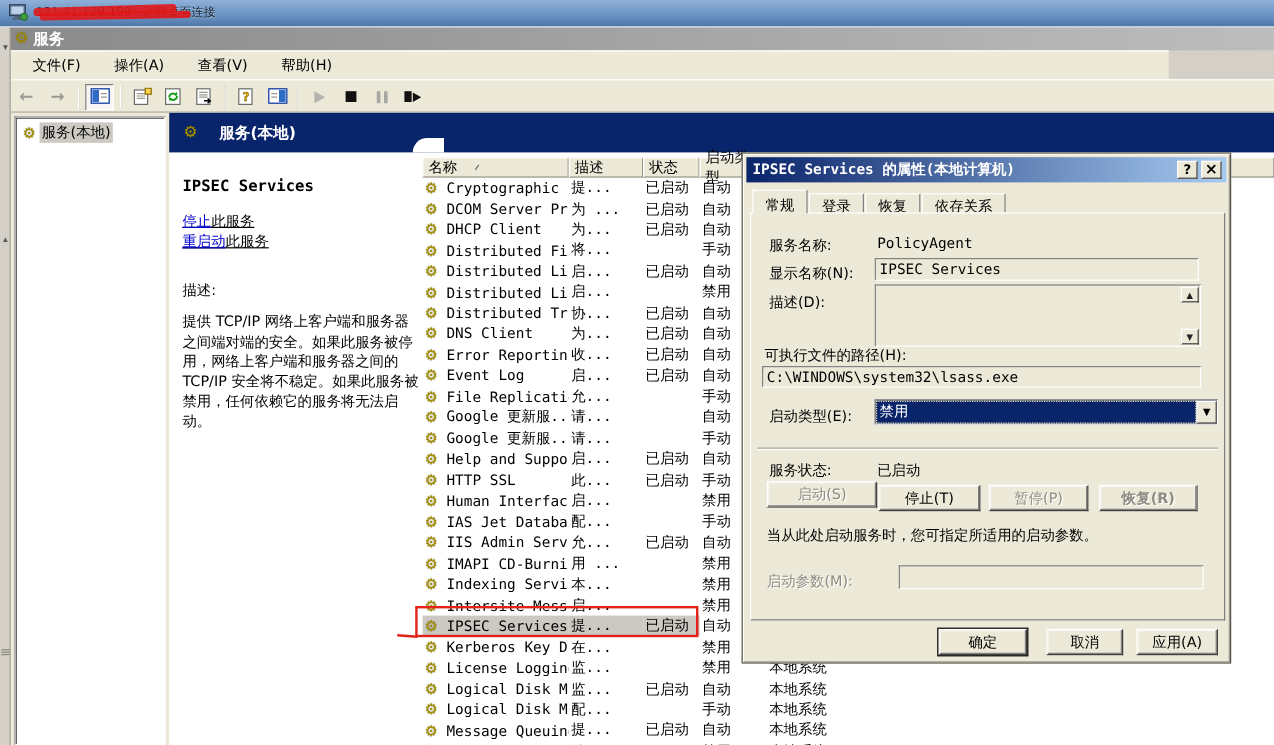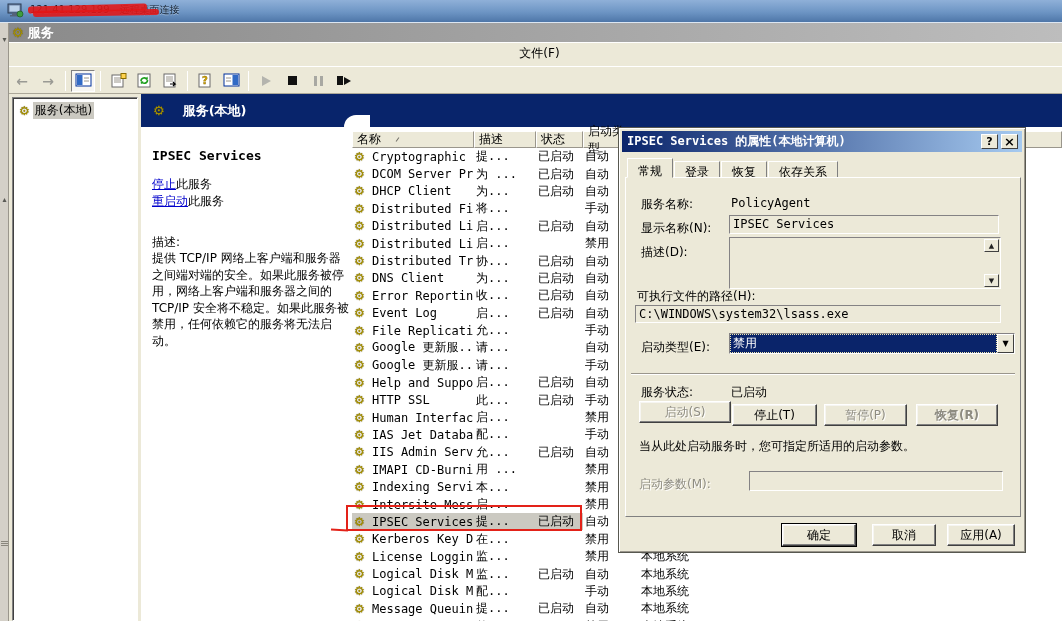--- a/index.html
+++ b/index.html
@@ -23,7 +23,7 @@
   .mmc-title { left:9px; top:23px; width:1053px; height:19px;
     background:linear-gradient(90deg,#8a8a8a,#a9a9a9 60%,#bdbdbd); display:flex; align-items:center; }
   .mmc-title-text { color:#fff; font-weight:bold; font-size:13px; margin-left:4px; }
-  .menubar { left:9px; top:42px; width:1053px; height:24px; background:#ece9d8; border-top:1px solid #fff; display:flex; align-items:center;flex-direction:column; }
+  .menubar { left:9px; top:42px; width:965px; height:24px; background:#ece9d8; border-top:1px solid #fff; display:flex; align-items:center; }
   .menu-item { padding:2px 10px; margin-left:8px; font-size:12px; }
   .toolbar { left:9px; top:66px; width:1053px; height:28px; background:#ece9d8; border-top:1px solid #fff; box-shadow:inset 0 -1px 0 #aca899; display:flex; align-items:center; }
   .tb-sep { width:1px; height:20px; background:#9a968c; border-right:1px solid #fff; margin:0 4px; }

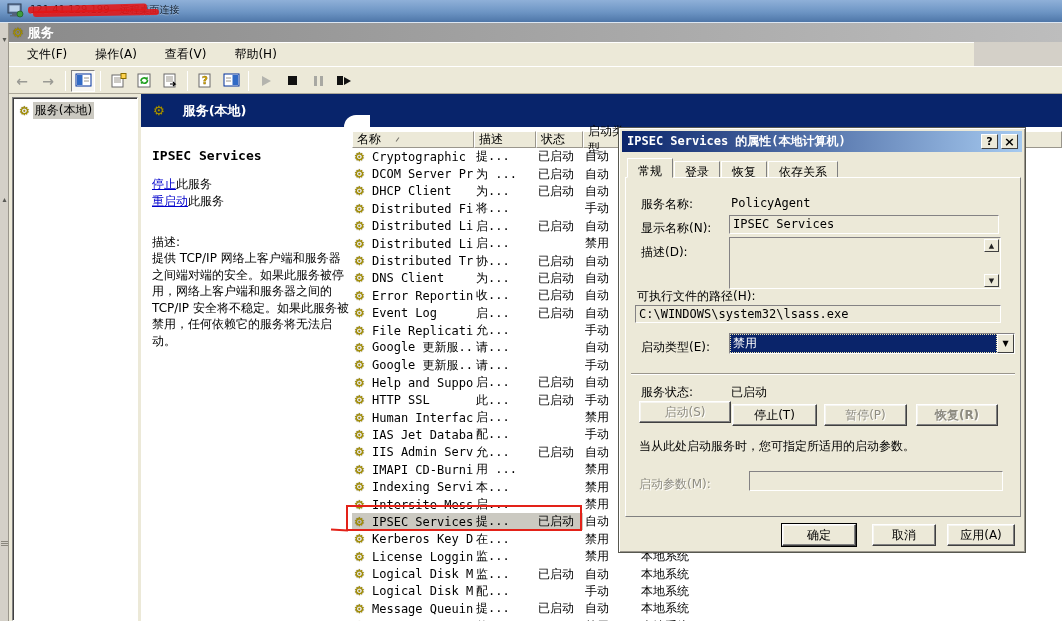--- a/index.html
+++ b/index.html
@@ -53,7 +53,7 @@
 
   
   .info-title { position:absolute; left:11px; top:54px; font-family:"DejaVu Sans Mono",monospace; font-weight:bold; font-size:13px; }
-  .link-line { position:absolute; left:11px; font-size:12px; }
+  .link-line { position:absolute; left:11px; font-size:12px;text-decoration:underline; }
   .blue-link { color:#0000cc; text-decoration:underline; cursor:pointer; }
   .info-desc-label { position:absolute; left:11px; top:140px; }
   .info-desc { position:absolute; left:11px; top:156px; width:200px; line-height:16.6px; font-size:12px; }

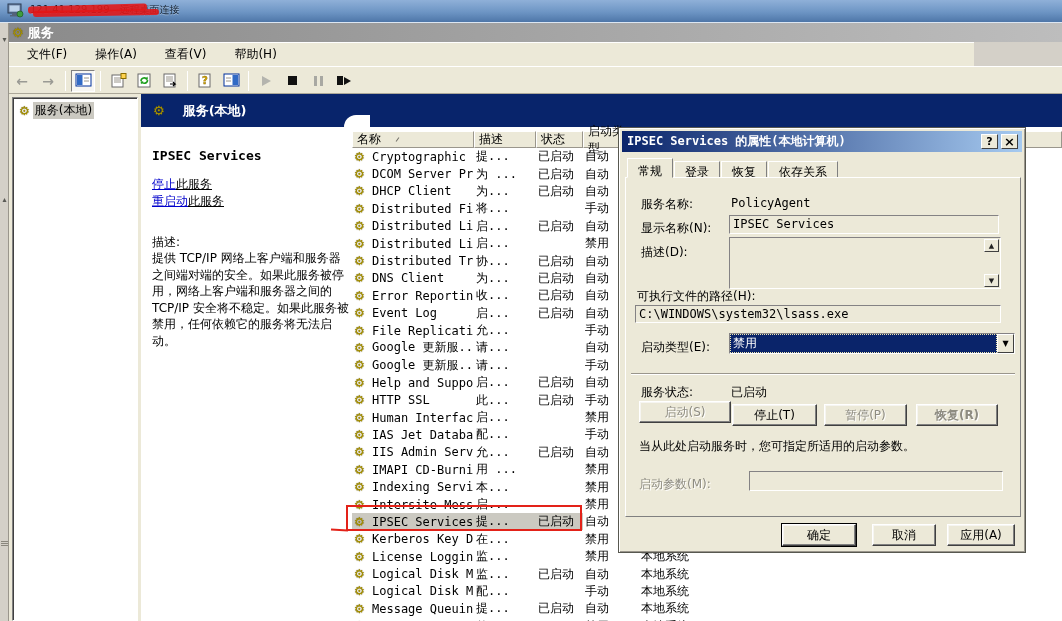--- a/index.html
+++ b/index.html
@@ -56,7 +56,7 @@
   .link-line { position:absolute; left:11px; font-size:12px;text-decoration:underline; }
   .blue-link { color:#0000cc; text-decoration:underline; cursor:pointer; }
   .info-desc-label { position:absolute; left:11px; top:140px; }
-  .info-desc { position:absolute; left:11px; top:156px; width:200px; line-height:16.6px; font-size:12px; }
+  .info-desc { position:absolute; left:11px; top:166px; width:200px; line-height:16.6px; font-size:12px; }
 
   
   .list-header { position:absolute; left:211px; top:37px; width:710px; height:17px; display:flex; }

